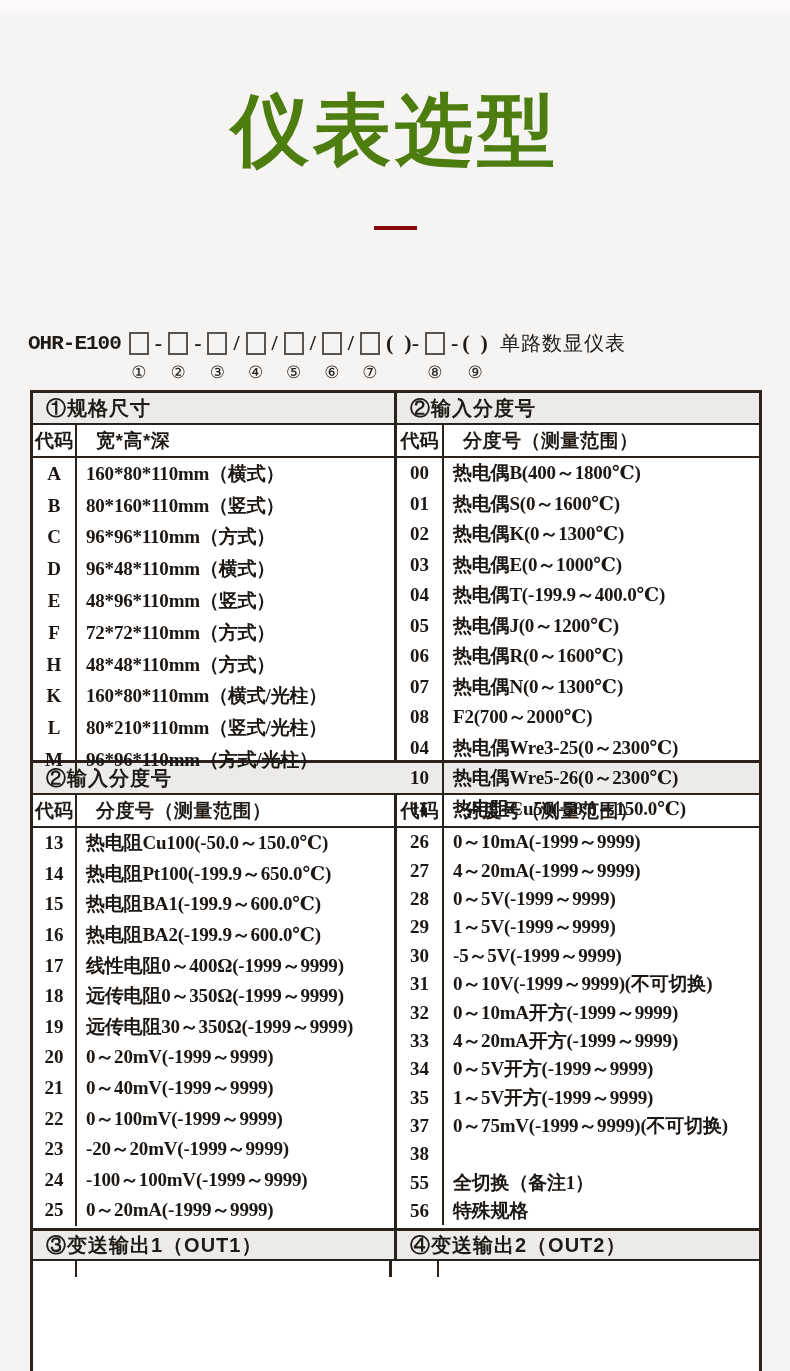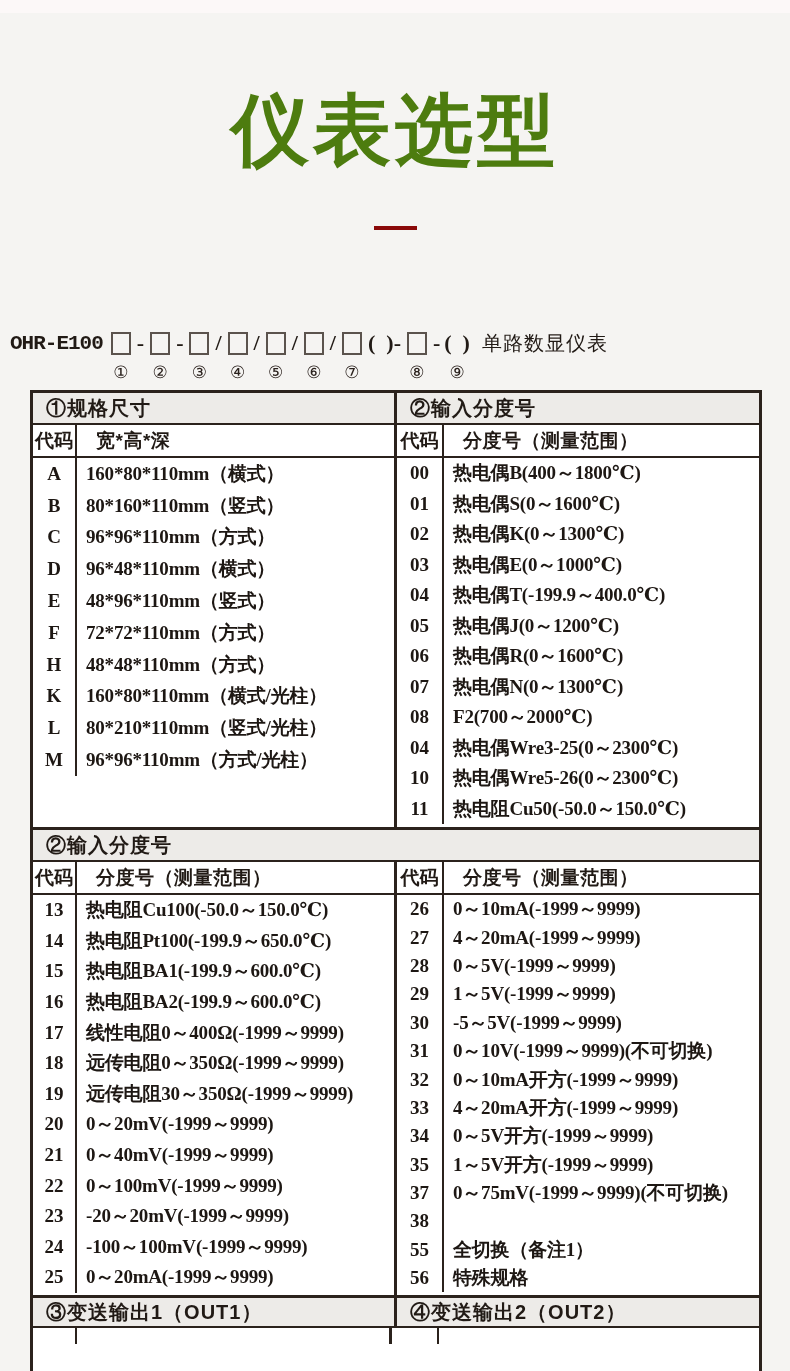--- a/index.html
+++ b/index.html
@@ -26,7 +26,7 @@
 
   
   .model-line{
-    position:absolute;top:326px;left:10px;right:0;
+    position:absolute;top:326px;left:28px;right:0;
     display:flex;align-items:flex-start;white-space:pre;text-align:center;
   }
   .mitem{display:flex;flex-direction:column;align-items:center}

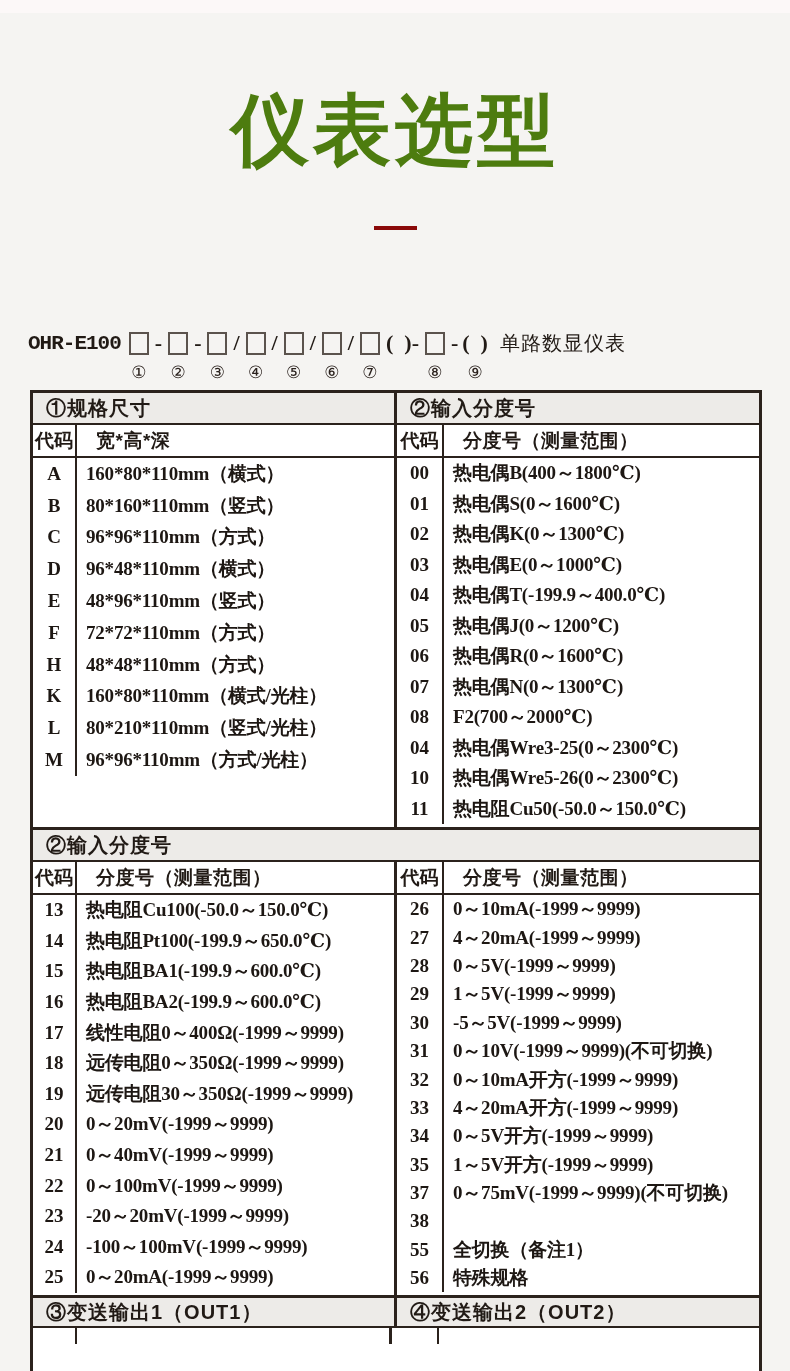--- a/index.html
+++ b/index.html
@@ -42,7 +42,7 @@
     position:absolute;left:30px;top:390px;width:732px;height:1000px;
     background:#fff;border:3px solid var(--bd);
   }
-  .sec1{display:flex;height:434px}
+  .sec1{display:flex;height:367px}
   .half-l{width:364px;border-right:3px solid var(--bd)}
   .half-r{flex:1}
   .sec-header{

